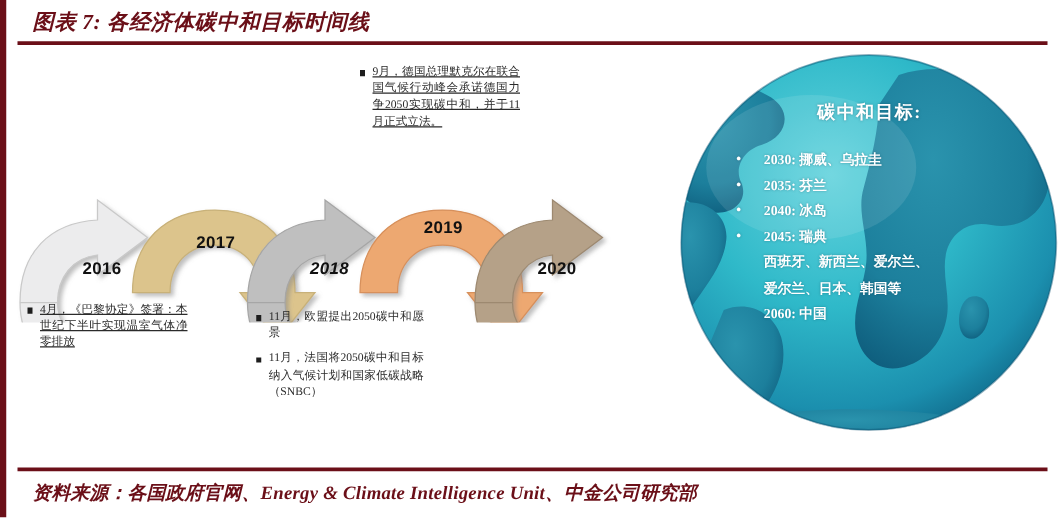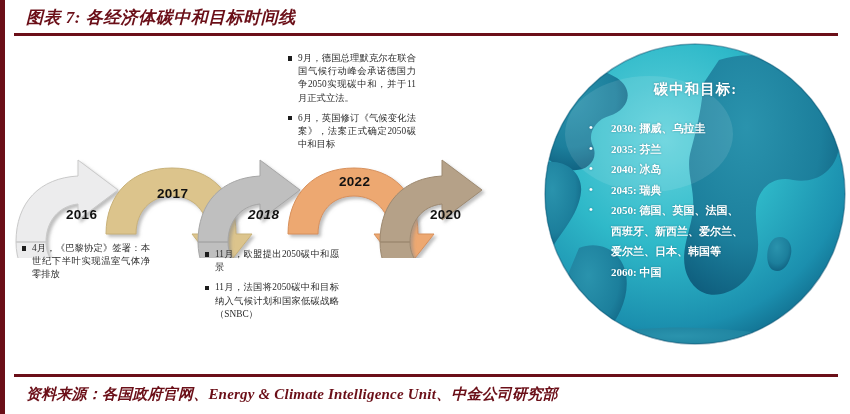--- a/index.html
+++ b/index.html
@@ -103,7 +103,7 @@
   <div class="title">图表 7: 各经济体碳中和目标时间线</div>
   <div class="rule-top"></div>
 
-  <div class="note" style="left:288px;top:52px;width:128px;">
+  <div class="note" style="left:288px;top:52px;width:128px;text-decoration:underline;">
     <div class="li">9月，德国总理默克尔在联合国气候行动峰会承诺德国力争2050实现碳中和，并于11月正式立法。</div>
     <div class="li">6月，英国修订《气候变化法案》，法案正式确定2050碳中和目标</div>
   </div>

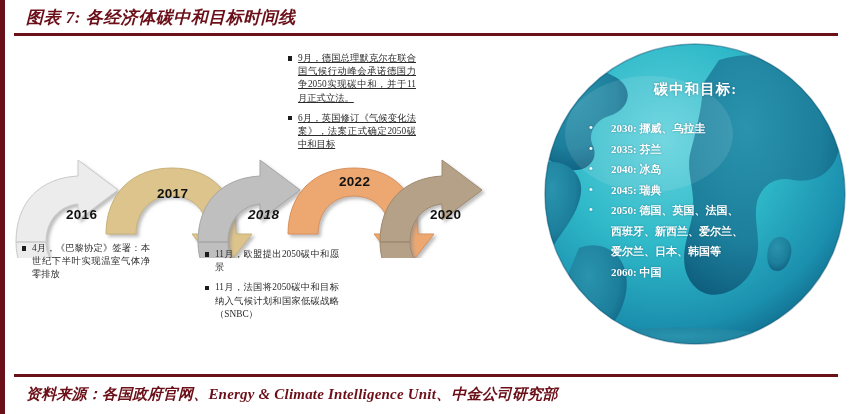--- a/index.html
+++ b/index.html
@@ -105,7 +105,6 @@
 
   <div class="note" style="left:288px;top:52px;width:128px;text-decoration:underline;">
     <div class="li">9月，德国总理默克尔在联合国气候行动峰会承诺德国力争2050实现碳中和，并于11月正式立法。</div>
-    <div class="li">6月，英国修订《气候变化法案》，法案正式确定2050碳中和目标</div>
   </div>
 
   <div class="timeline">

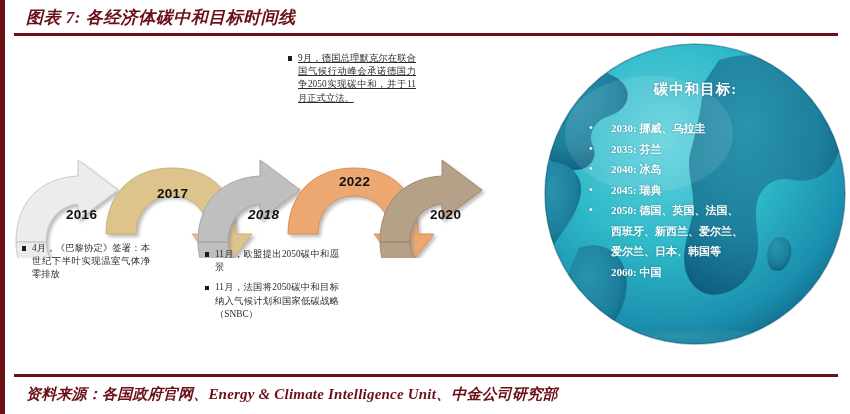--- a/index.html
+++ b/index.html
@@ -150,7 +150,7 @@
     <div class="yr" style="left:52px;top:57px;">2016</div>
     <div class="yr" style="left:143px;top:36px;">2017</div>
     <div class="yr" style="left:234px;top:57px;font-style:italic;">2018</div>
-    <div class="yr" style="left:325px;top:24px;">2022</div>
+    <div class="yr" style="left:325px;top:24px;">2019</div>
     <div class="yr" style="left:416px;top:57px;">2020</div>
   </div>
 

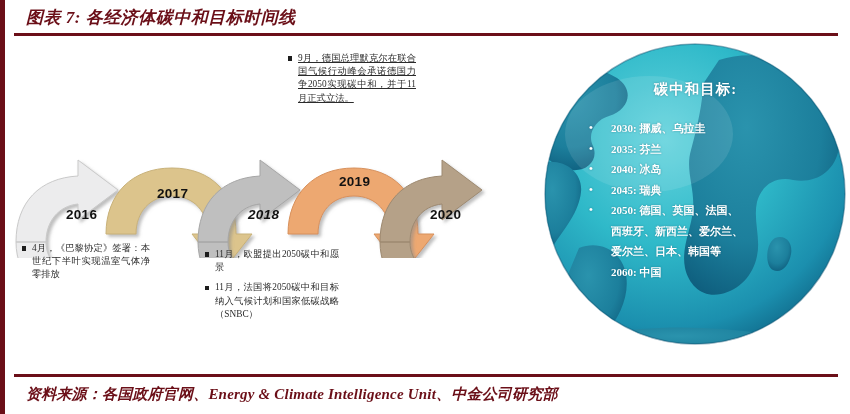--- a/index.html
+++ b/index.html
@@ -222,7 +222,6 @@
         <div class="gi"><span>2035: 芬兰</span></div>
         <div class="gi"><span>2040: 冰岛</span></div>
         <div class="gi"><span>2045: 瑞典</span></div>
-        <div class="gi"><span>2050: 德国、英国、法国、</span></div>
         <div class="cont">西班牙、新西兰、爱尔兰、</div>
         <div class="cont">爱尔兰、日本、韩国等</div>
         <div class="gi nobull"><span>2060: 中国</span></div>

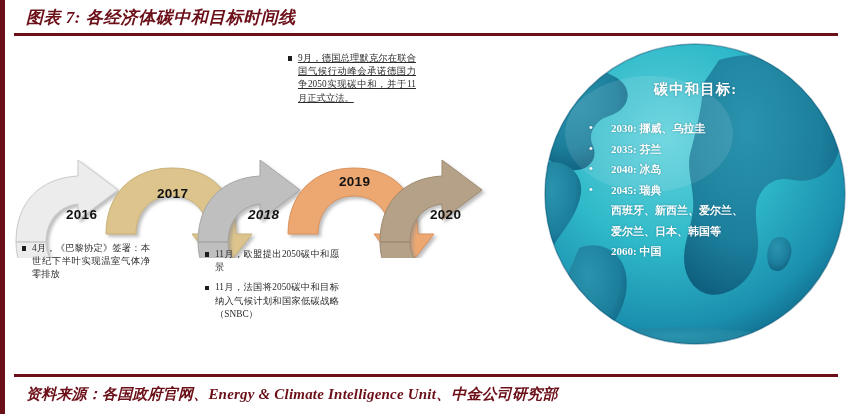--- a/index.html
+++ b/index.html
@@ -154,7 +154,7 @@
     <div class="yr" style="left:416px;top:57px;">2020</div>
   </div>
 
-  <div class="note" style="left:22px;top:242px;width:128px;">
+  <div class="note" style="left:22px;top:242px;width:128px;text-decoration:underline;">
     <div class="li">4月，《巴黎协定》签署：本世纪下半叶实现温室气体净零排放</div>
   </div>
 

